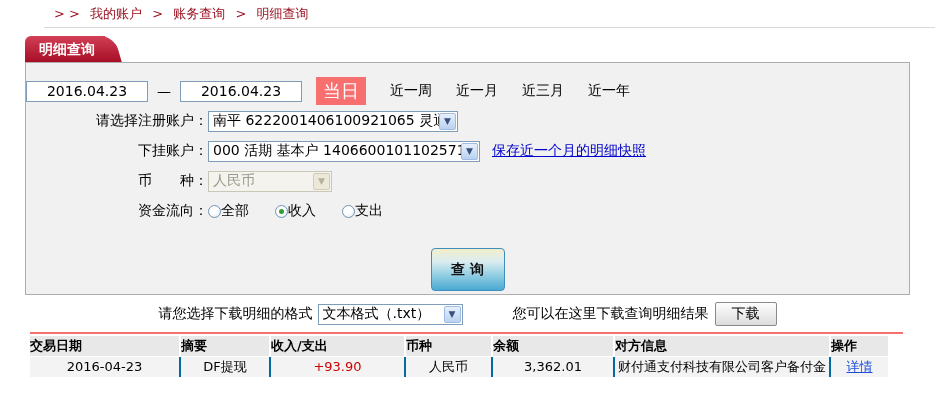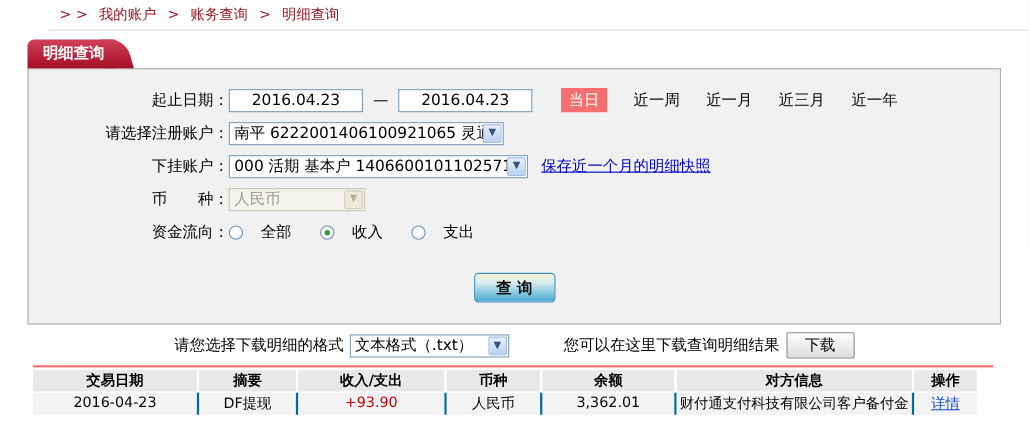--- a/index.html
+++ b/index.html
@@ -113,7 +113,6 @@
 <div class="panel">
 
   <div class="form-row">
-    <span class="flabel">起止日期：</span>
     <input class="date-input" value="2016.04.23" style="">
     <span class="dash">—</span>
     <input class="date-input" value="2016.04.23" style="">

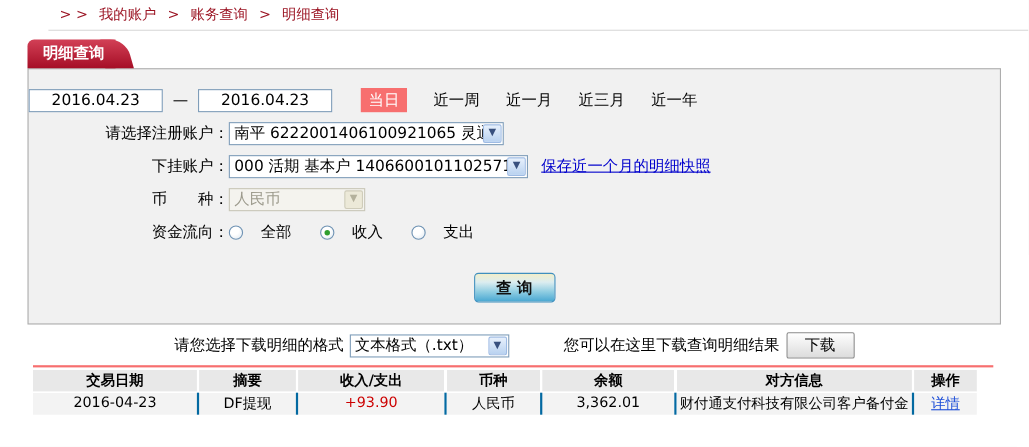--- a/index.html
+++ b/index.html
@@ -35,8 +35,8 @@
   .date-input { width:122px; height:21px; border:1px solid #7f9db9; background:#fff;
     text-align:center; font-size:14px; font-family:inherit; }
   .dash { margin:0 9px; }
-  .today-btn { margin-left:26px; background:#f76f6f; color:#fff;
-    padding:2px 7px; font-size:14px; cursor:pointer; }
+  .today-btn { margin-left:14px; background:#f76f6f; color:#fff;
+    padding:2px 7px; font-size:18px; cursor:pointer; }
   .range { margin-left:24px; cursor:pointer; }
 
   .xp-select { display:flex; align-items:center; border:1px solid #7f9db9;

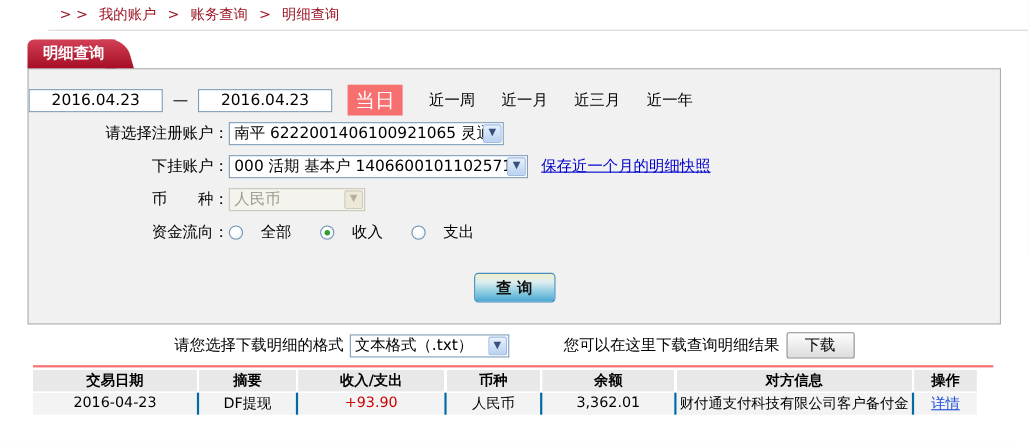--- a/index.html
+++ b/index.html
@@ -57,7 +57,7 @@
     text-decoration:underline; cursor:pointer; }
 
   .flow-option { margin-right:26px; display:inline-flex; align-items:center;
-    gap:16px; cursor:pointer; }
+    gap:0; cursor:pointer; }
   .radio { width:13px; height:13px; border-radius:50%; border:1px solid #6f93b4;
     background:radial-gradient(circle at 35% 30%,#ffffff 40%,#dde7ef);
     display:inline-block; position:relative; }

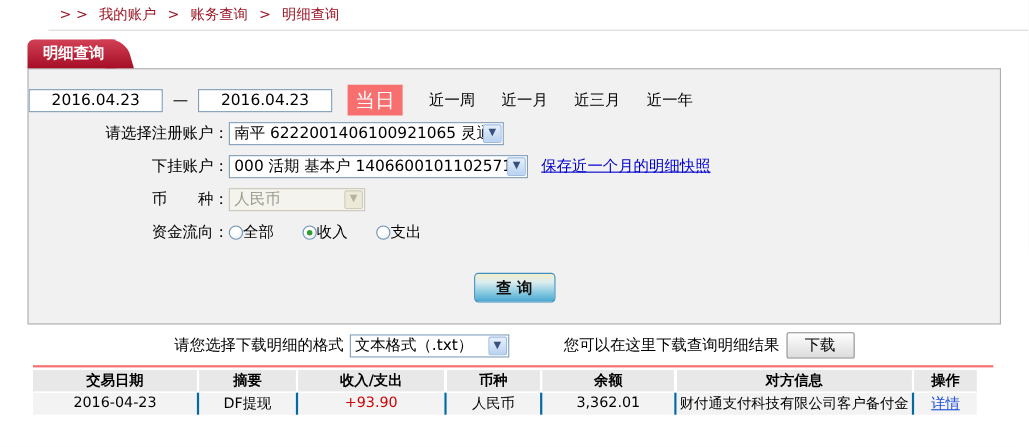--- a/index.html
+++ b/index.html
@@ -65,7 +65,7 @@
     width:5px; height:5px; border-radius:50%; background:#2f9e2f; }
 
   .query-row { text-align:center; margin-top:22px; }
-  .query-btn { width:74px; height:27px; border:1px solid #3f8fbe; border-radius:4px;
+  .query-btn { width:74px; height:43px; border:1px solid #3f8fbe; border-radius:4px;
     background:linear-gradient(180deg,#f1eecb 0%,#dcedf0 30%,#8fcde2 65%,#4aa8d2 100%);
     font-size:14px; font-weight:bold; color:#111; font-family:inherit; cursor:pointer; }
 

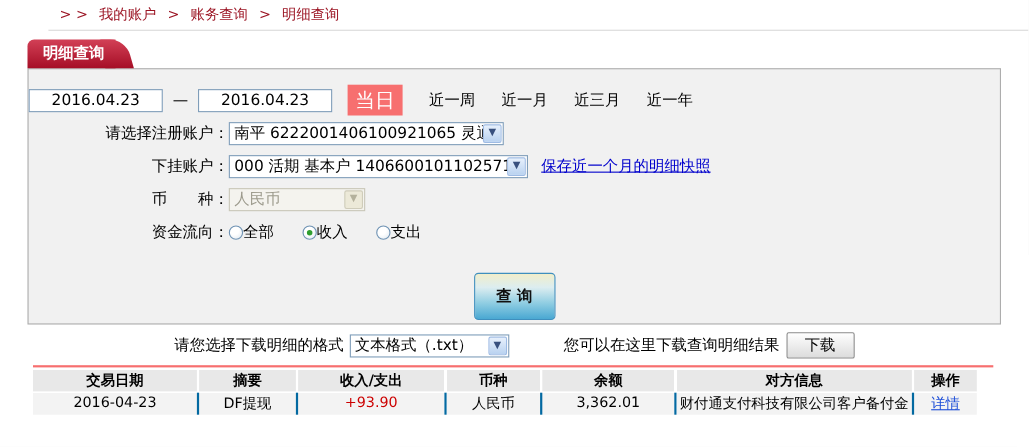--- a/index.html
+++ b/index.html
@@ -84,7 +84,7 @@
   .detail-table { width:858px; margin:2px 0 0 30px; border-collapse:collapse;
     font-size:13px; table-layout:fixed; }
   .detail-table th { background:#e8e8e8; font-weight:bold; height:20px;
-    text-align:center; border-right:2px solid #fff; border-bottom:1px solid #fff;
+    text-align:left; border-right:2px solid #fff; border-bottom:1px solid #fff;
     overflow:hidden; white-space:nowrap; }
   .detail-table td { background:#f3f3f3; height:21px; text-align:center;
     border-right:2px solid #0369a1; overflow:hidden; white-space:nowrap; }

